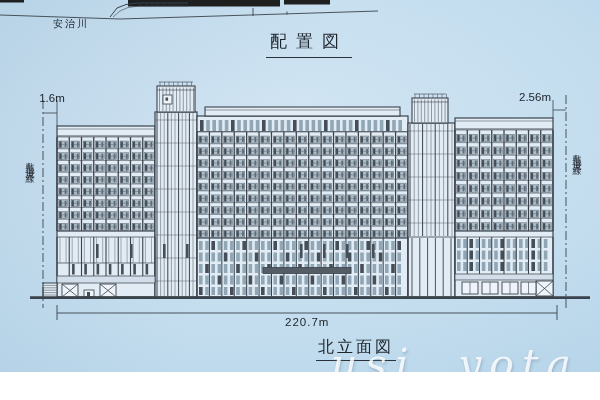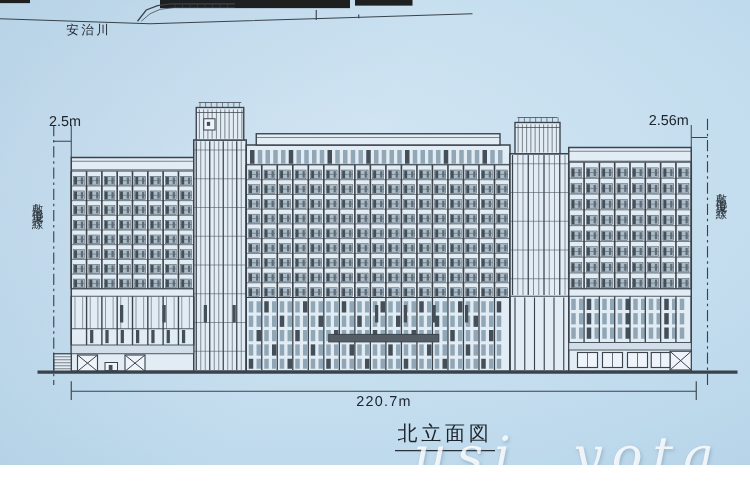--- a/index.html
+++ b/index.html
@@ -1710,6 +1710,7 @@
 
   <div class="lbl river">安治川</div>
 
+  <div class="title site">配置図</div>
 
   <div class="lbl dim dl">2.5m</div>
 

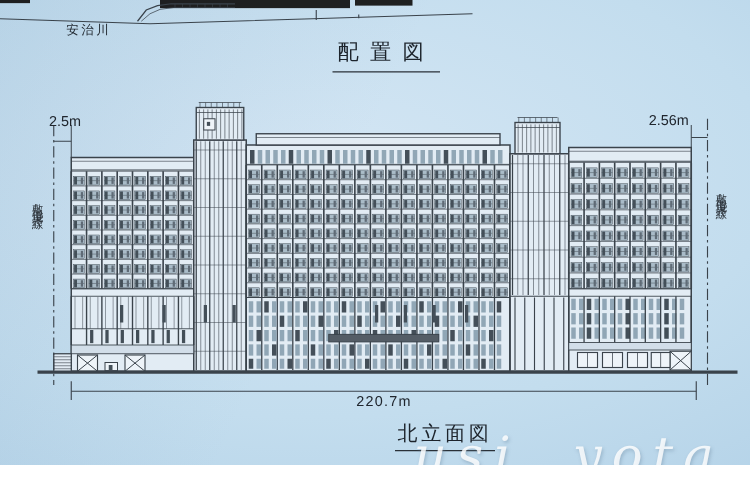--- a/index.html
+++ b/index.html
@@ -1712,7 +1712,7 @@
 
   <div class="title site">配置図</div>
 
-  <div class="lbl dim dl">2.5m</div>
+  <div class="lbl dim dl">1.6m</div>
 
   <div class="lbl dim dr">2.56m</div>
 

